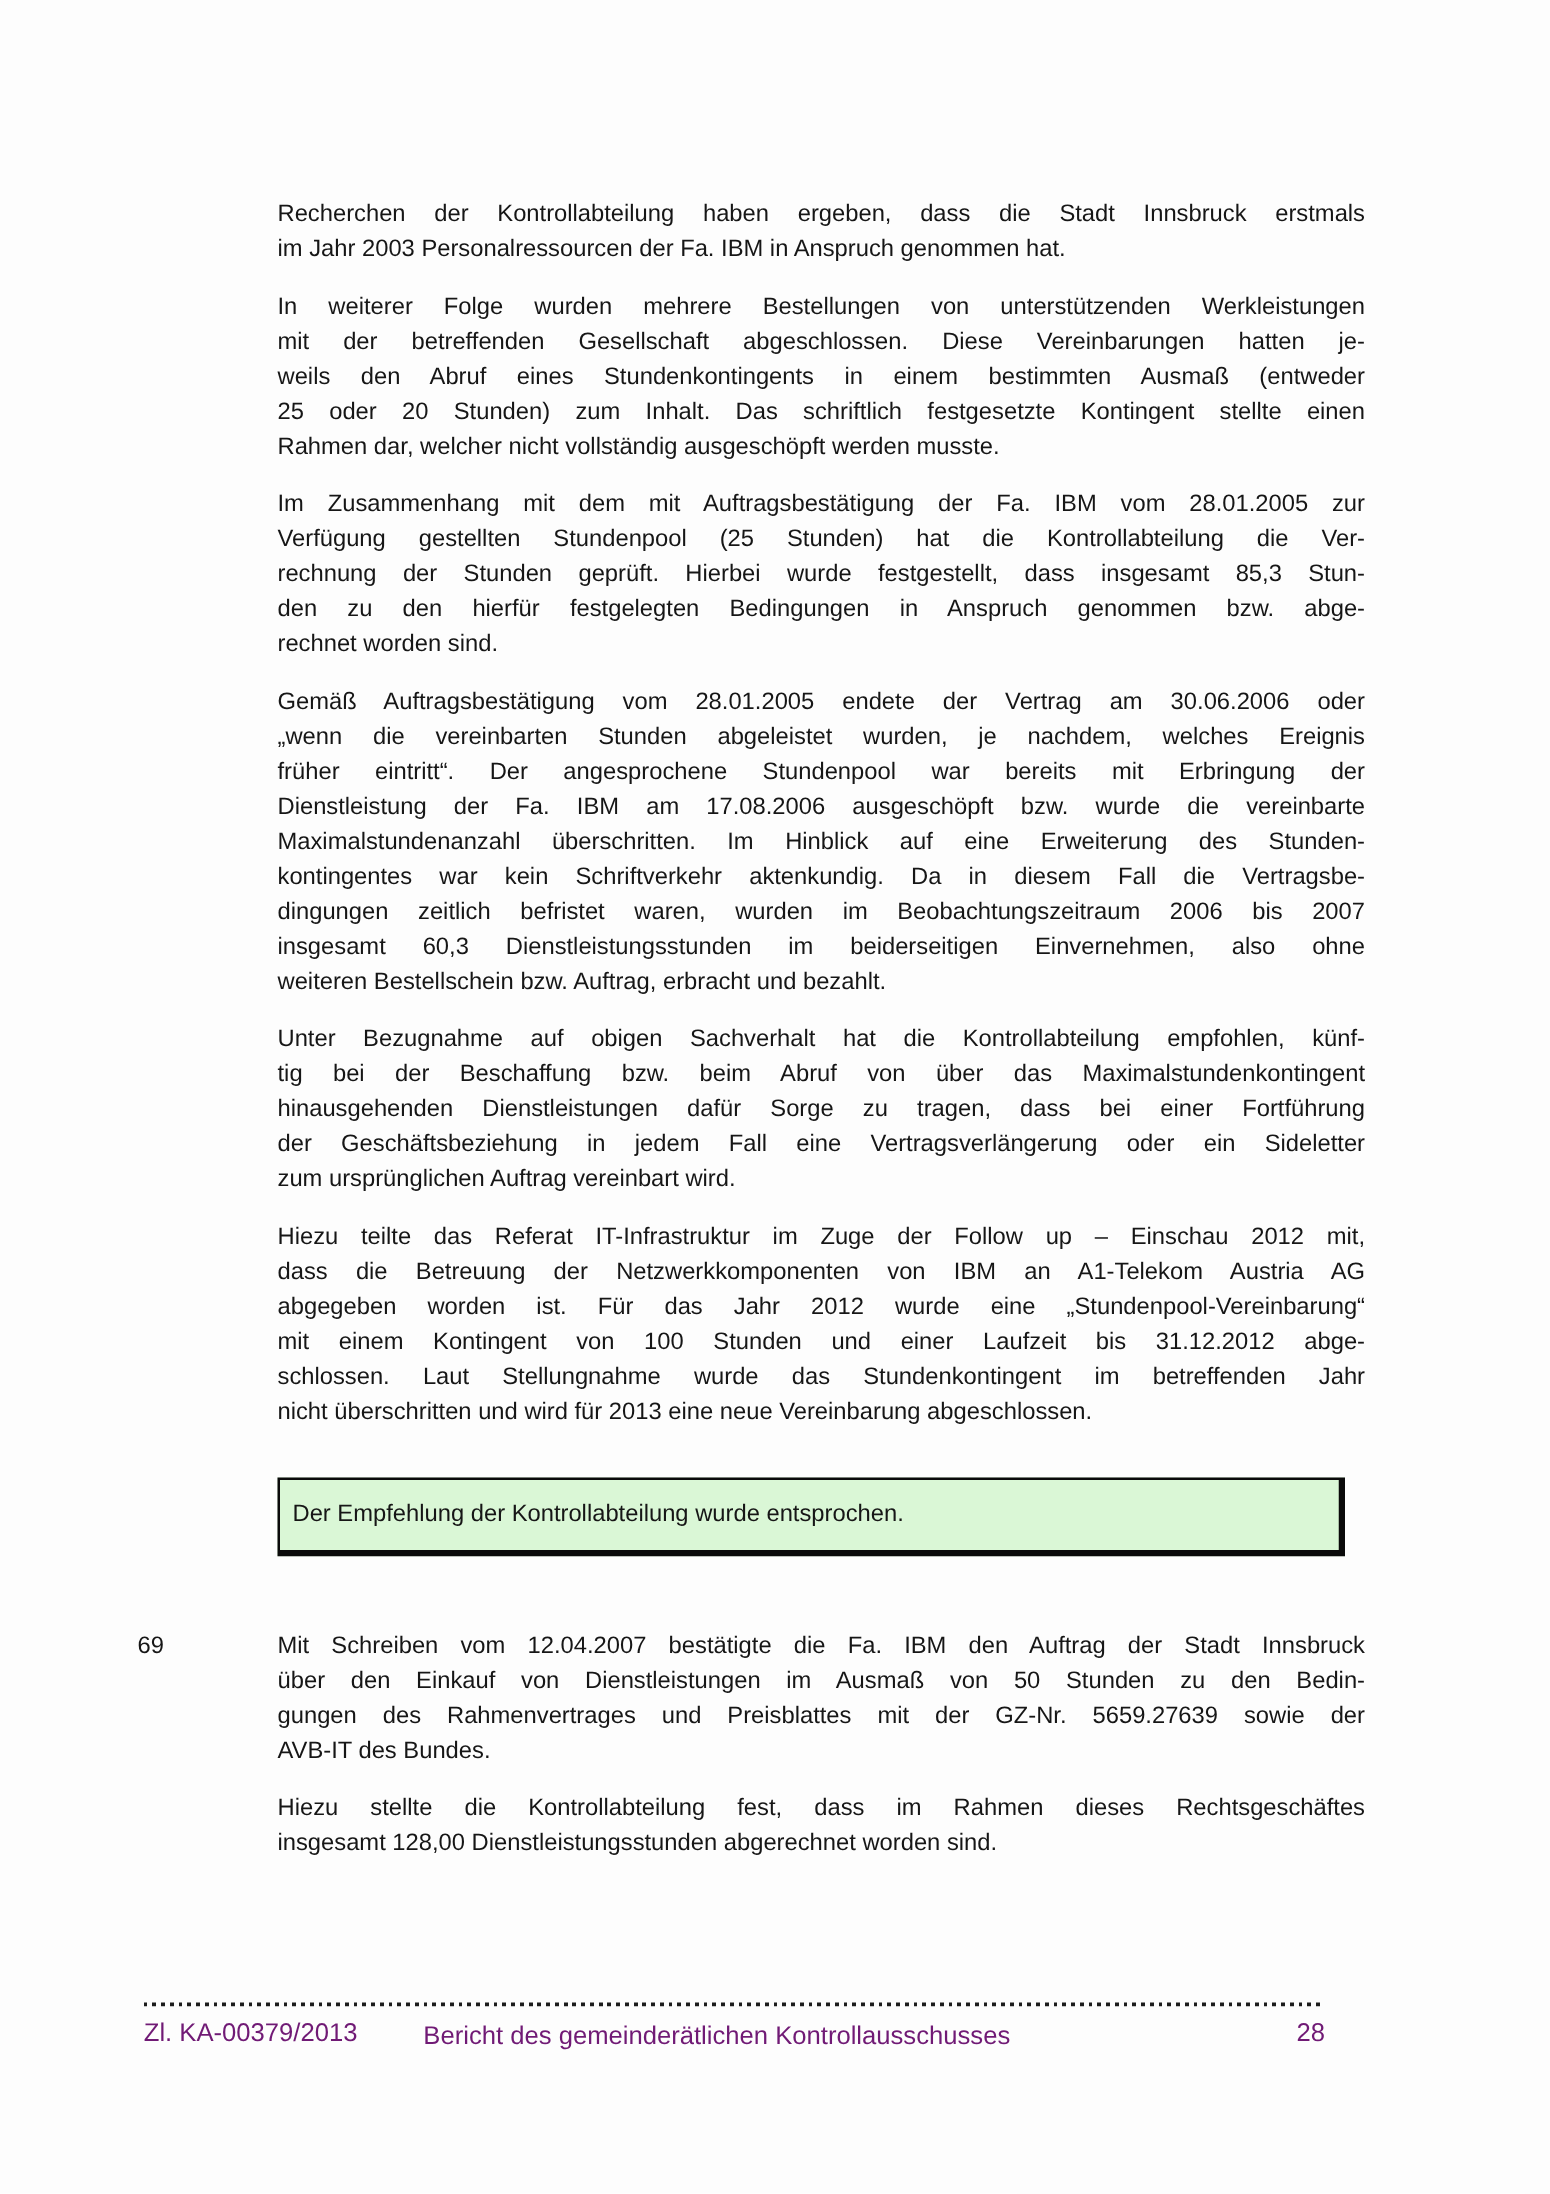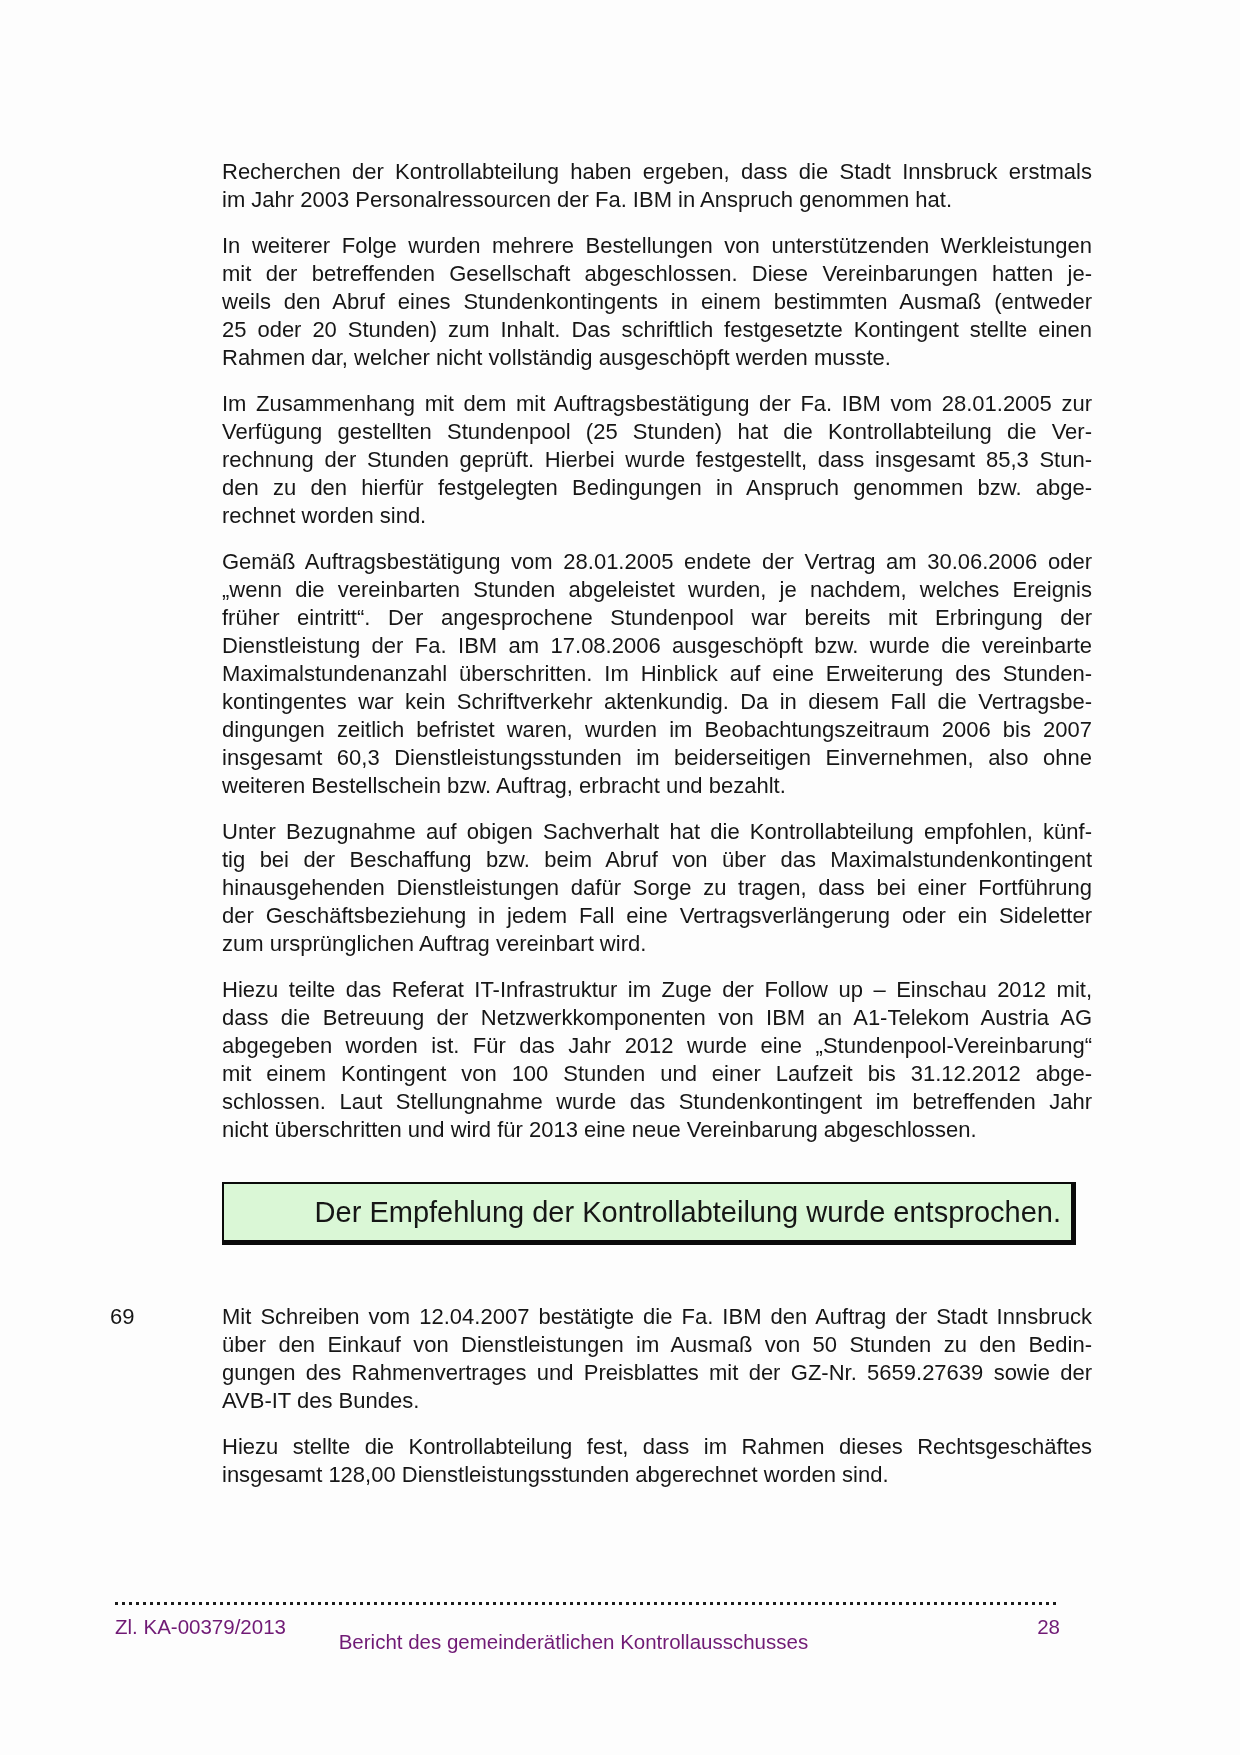--- a/index.html
+++ b/index.html
@@ -25,7 +25,7 @@
   .para {
     position: relative;
     margin: 0 0 18px 0;
-    font-size: 22px;
+    font-size: 19px;
   }
   .para .item-num {
     position: absolute;

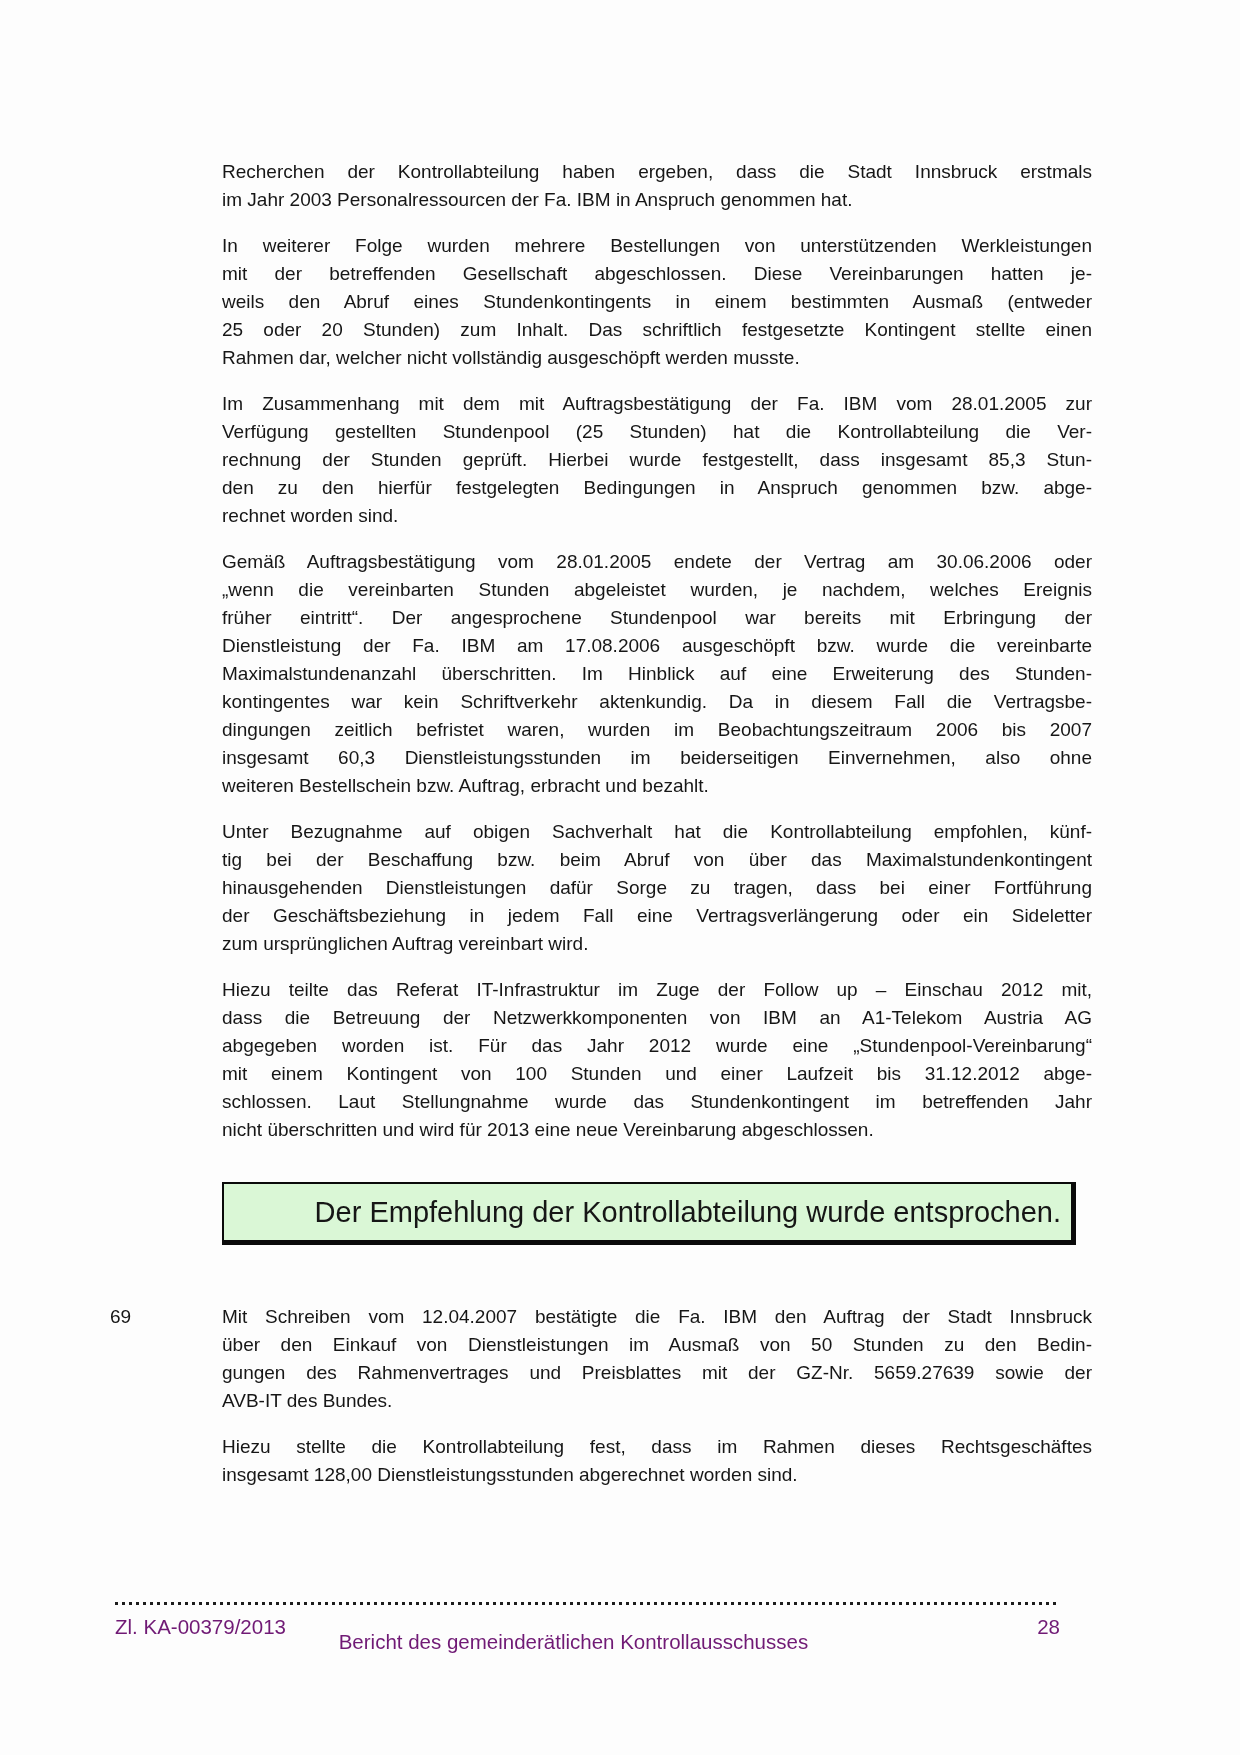--- a/index.html
+++ b/index.html
@@ -49,8 +49,8 @@
     border-right-width: 5px;
     border-bottom-width: 5px;
     padding: 14px 10px;
-    text-align: right;
-    font-size: 29px;
+    text-align: left;
+    font-size: 19px;
     line-height: 28px;
   }
   .footer {

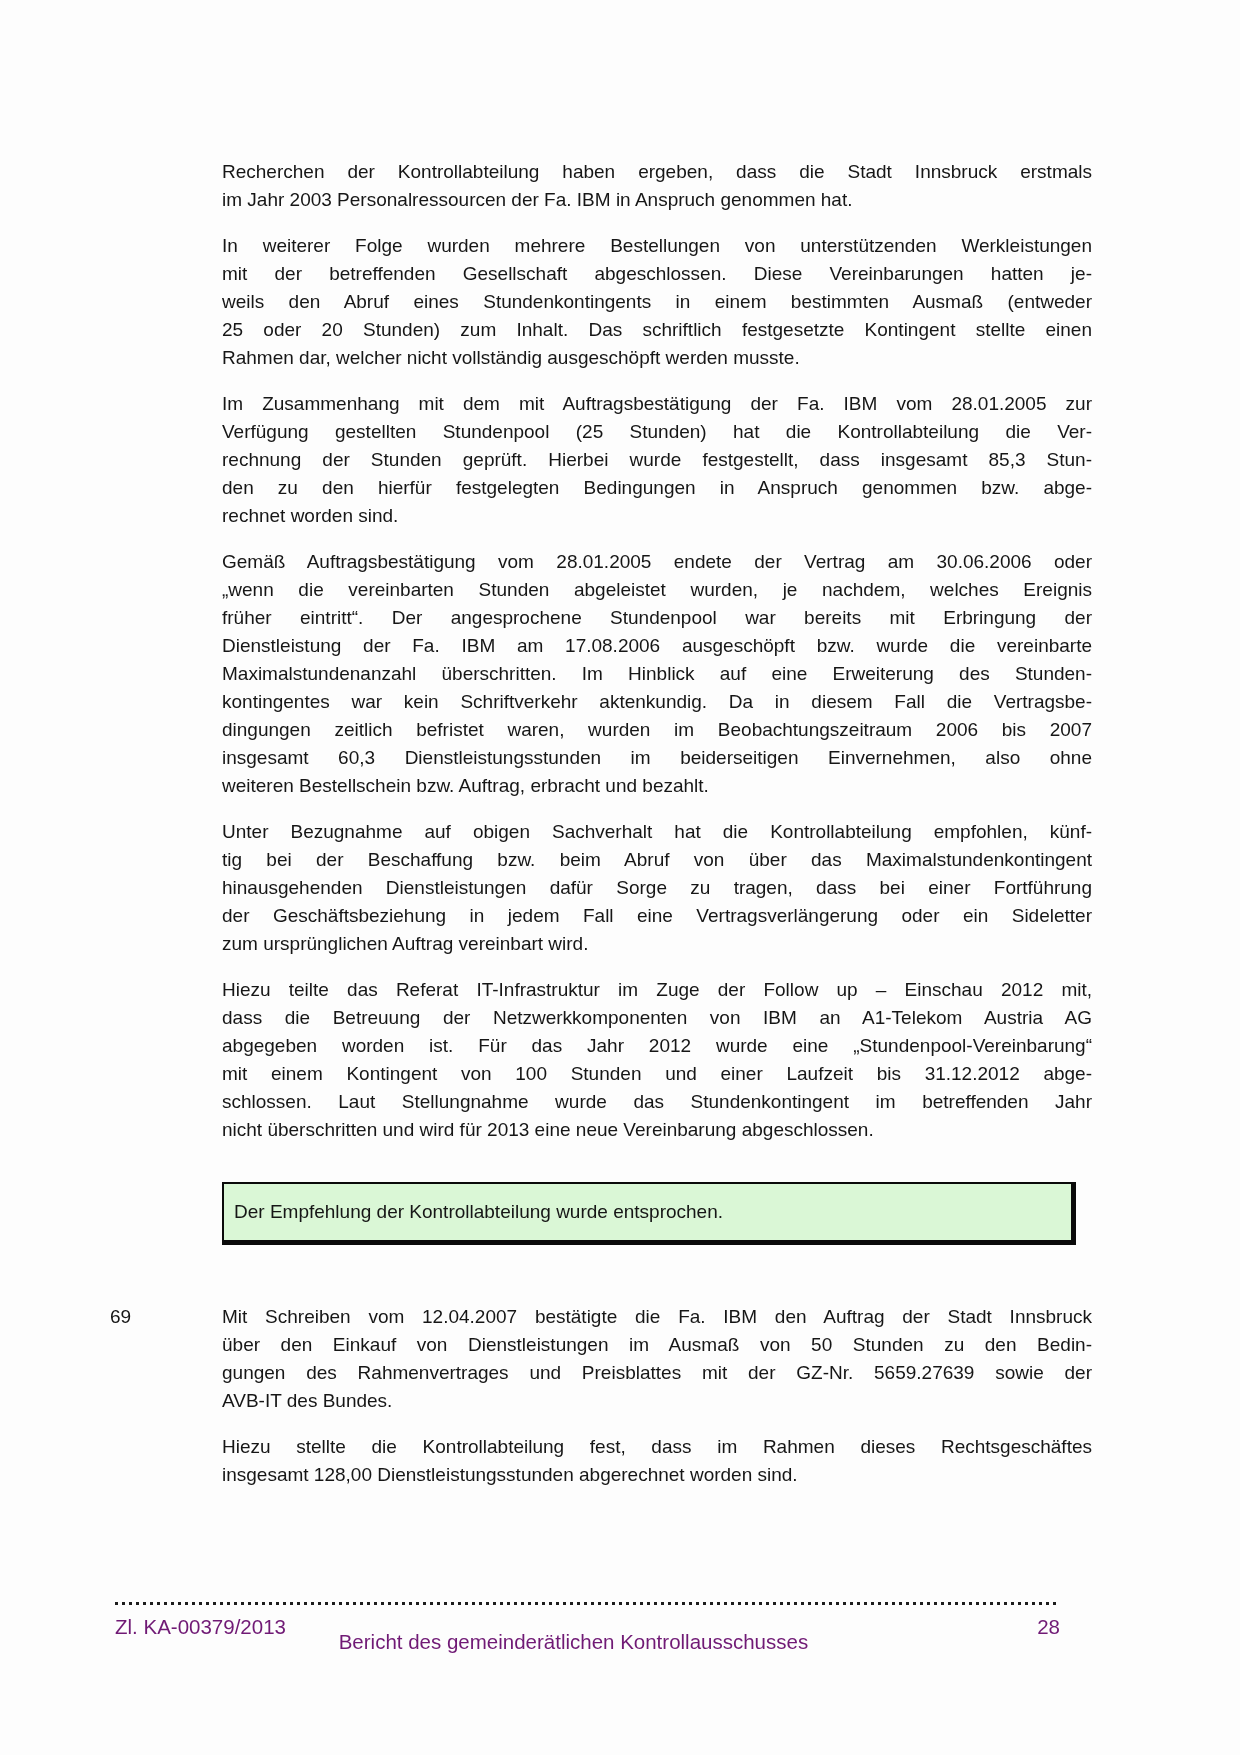--- a/index.html
+++ b/index.html
@@ -72,7 +72,7 @@
     line-height: 28px;
   }
   .footer-left  { position: absolute; left: 0; top: 0; }
-  .footer-center{ position: absolute; left: 50%; top: 15px; transform: translateX(-53%); white-space: nowrap; }
+  .footer-center{ position: absolute; left: 50%; top: 2px; transform: translateX(-53%); white-space: nowrap; }
   .footer-right { position: absolute; right: 0; top: 0; }
 </style>
 </head>

